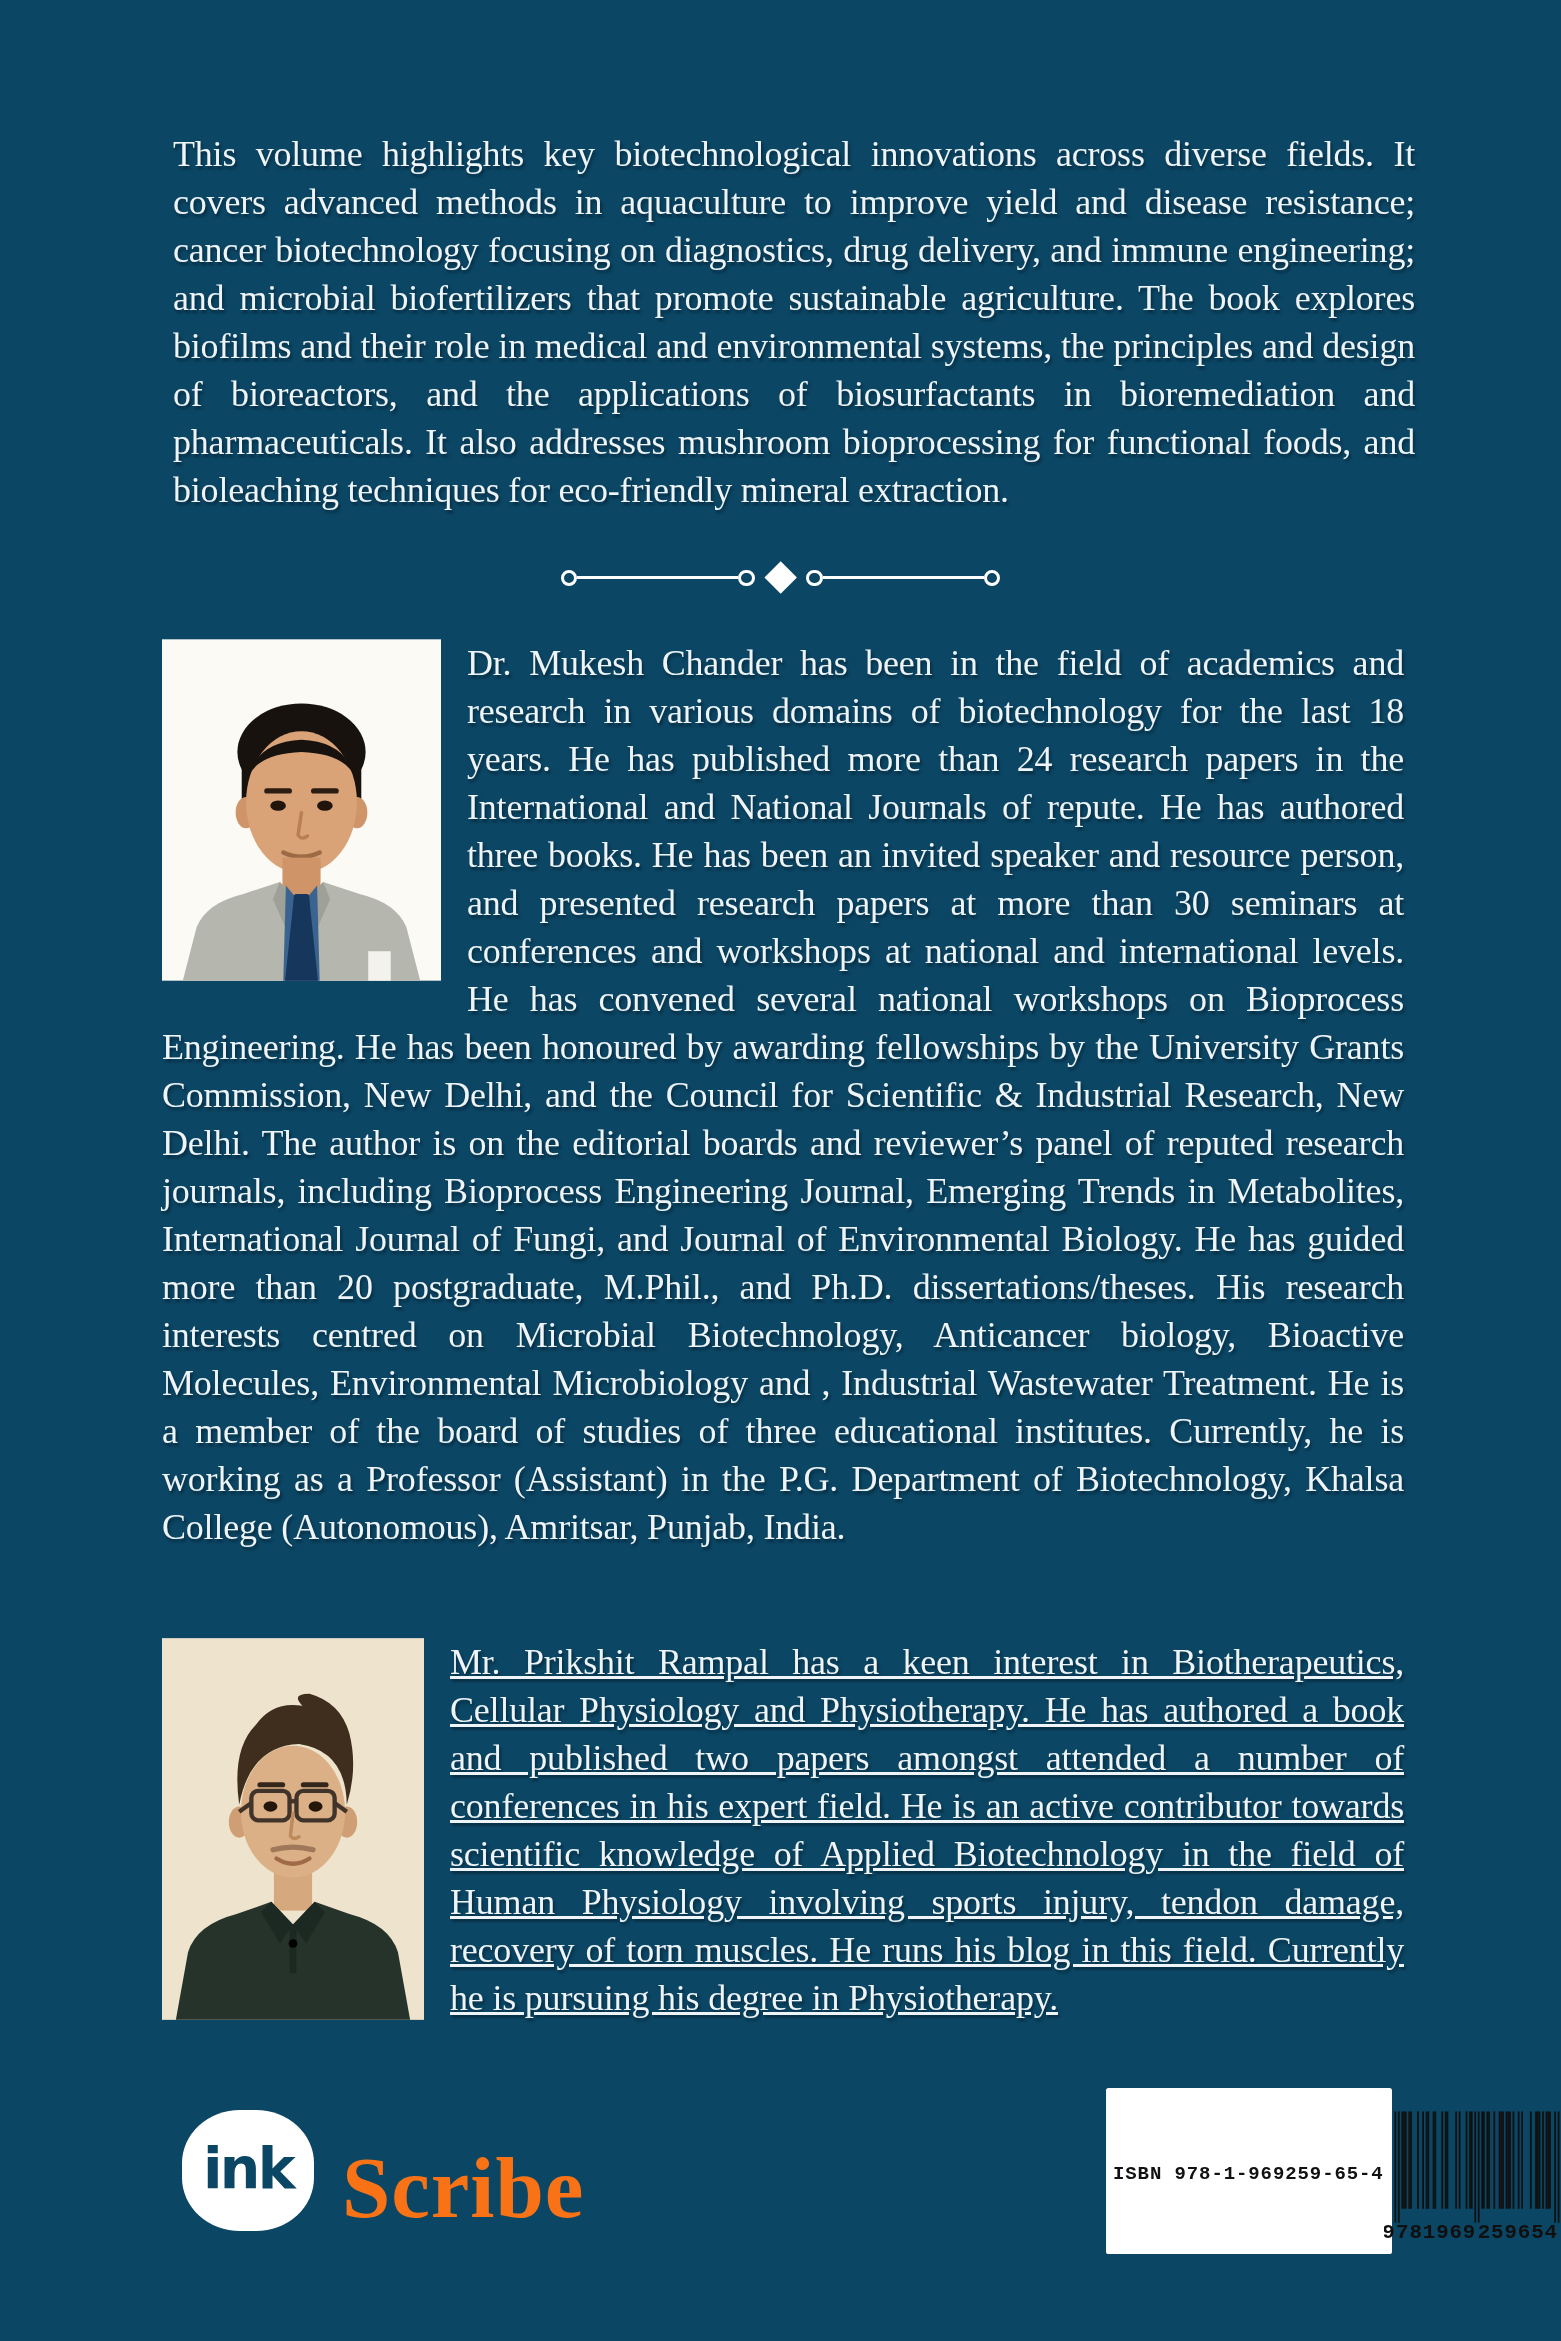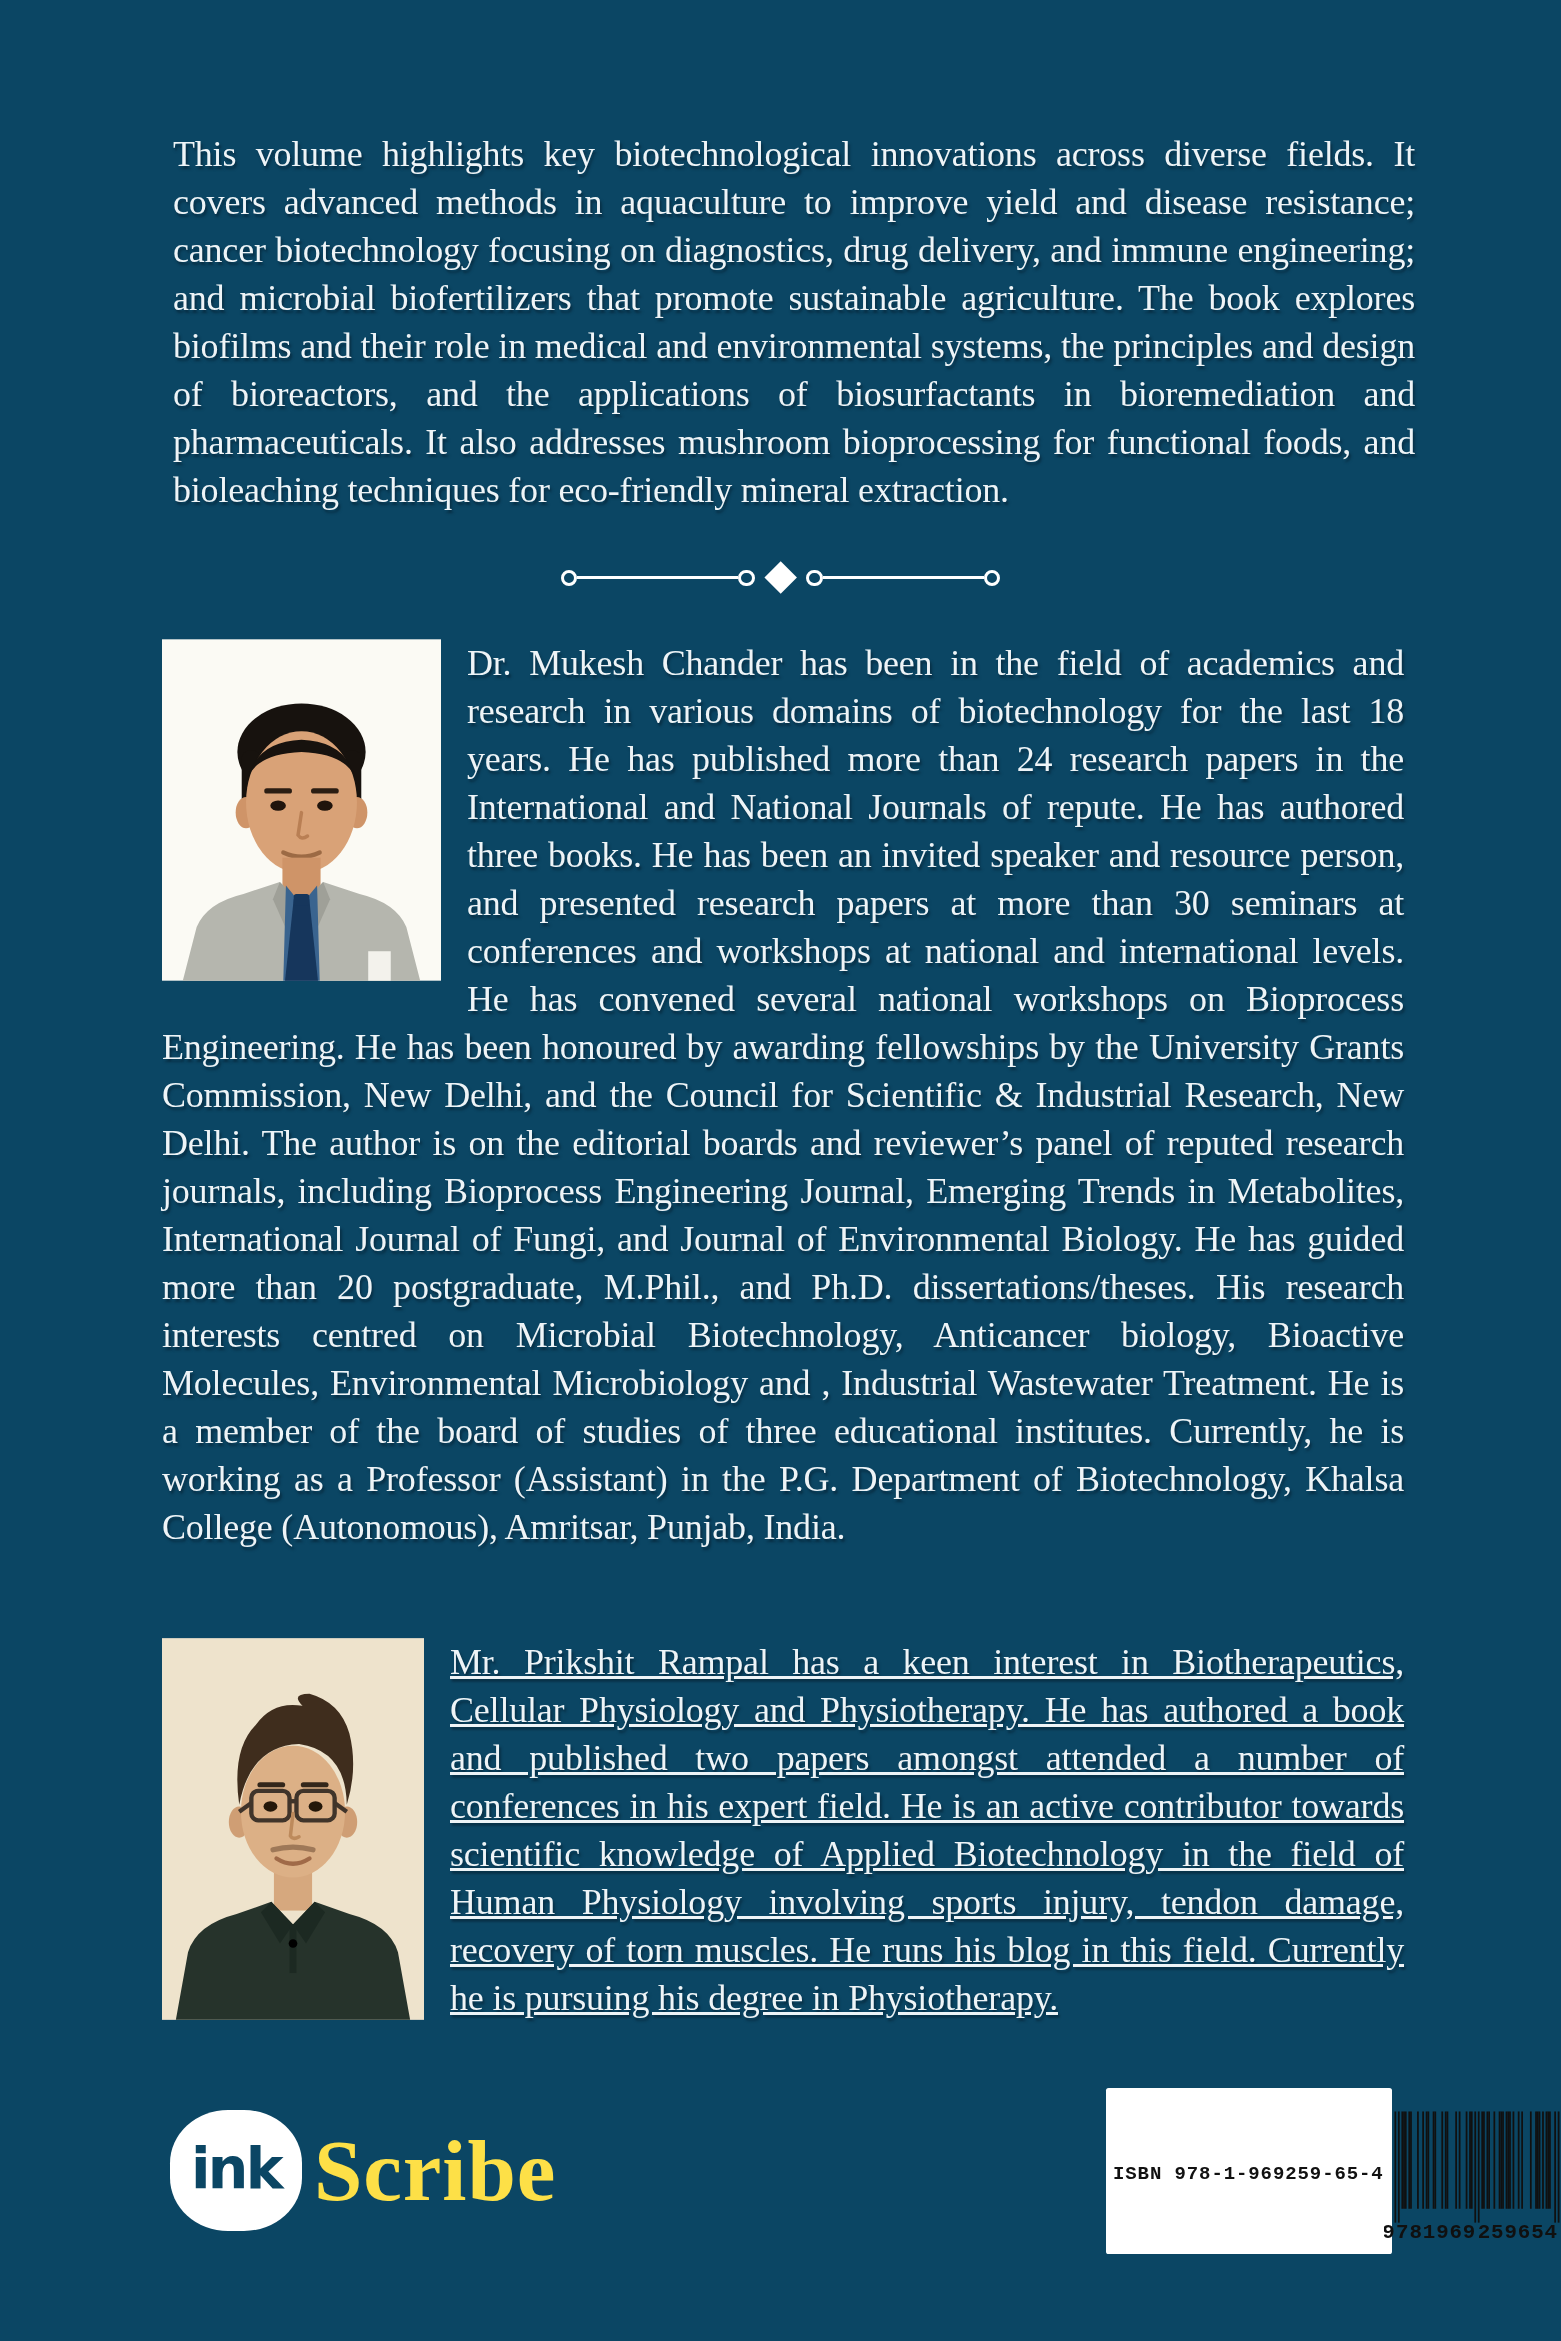--- a/index.html
+++ b/index.html
@@ -26,7 +26,7 @@
   .photo{float:left;margin:0 26px 19px 0;}
   .photo svg{display:block;}
   
-  .publisher{position:absolute;left:170px;top:2110px;display:flex;align-items:center;gap:12px;}
+  .publisher{position:absolute;left:182px;top:2110px;display:flex;align-items:flex-end;gap:28px;}
   .logo-mark{
     width:132px;height:121px;background:#fff;border-radius:44%;
     display:flex;align-items:center;justify-content:center;flex:none;

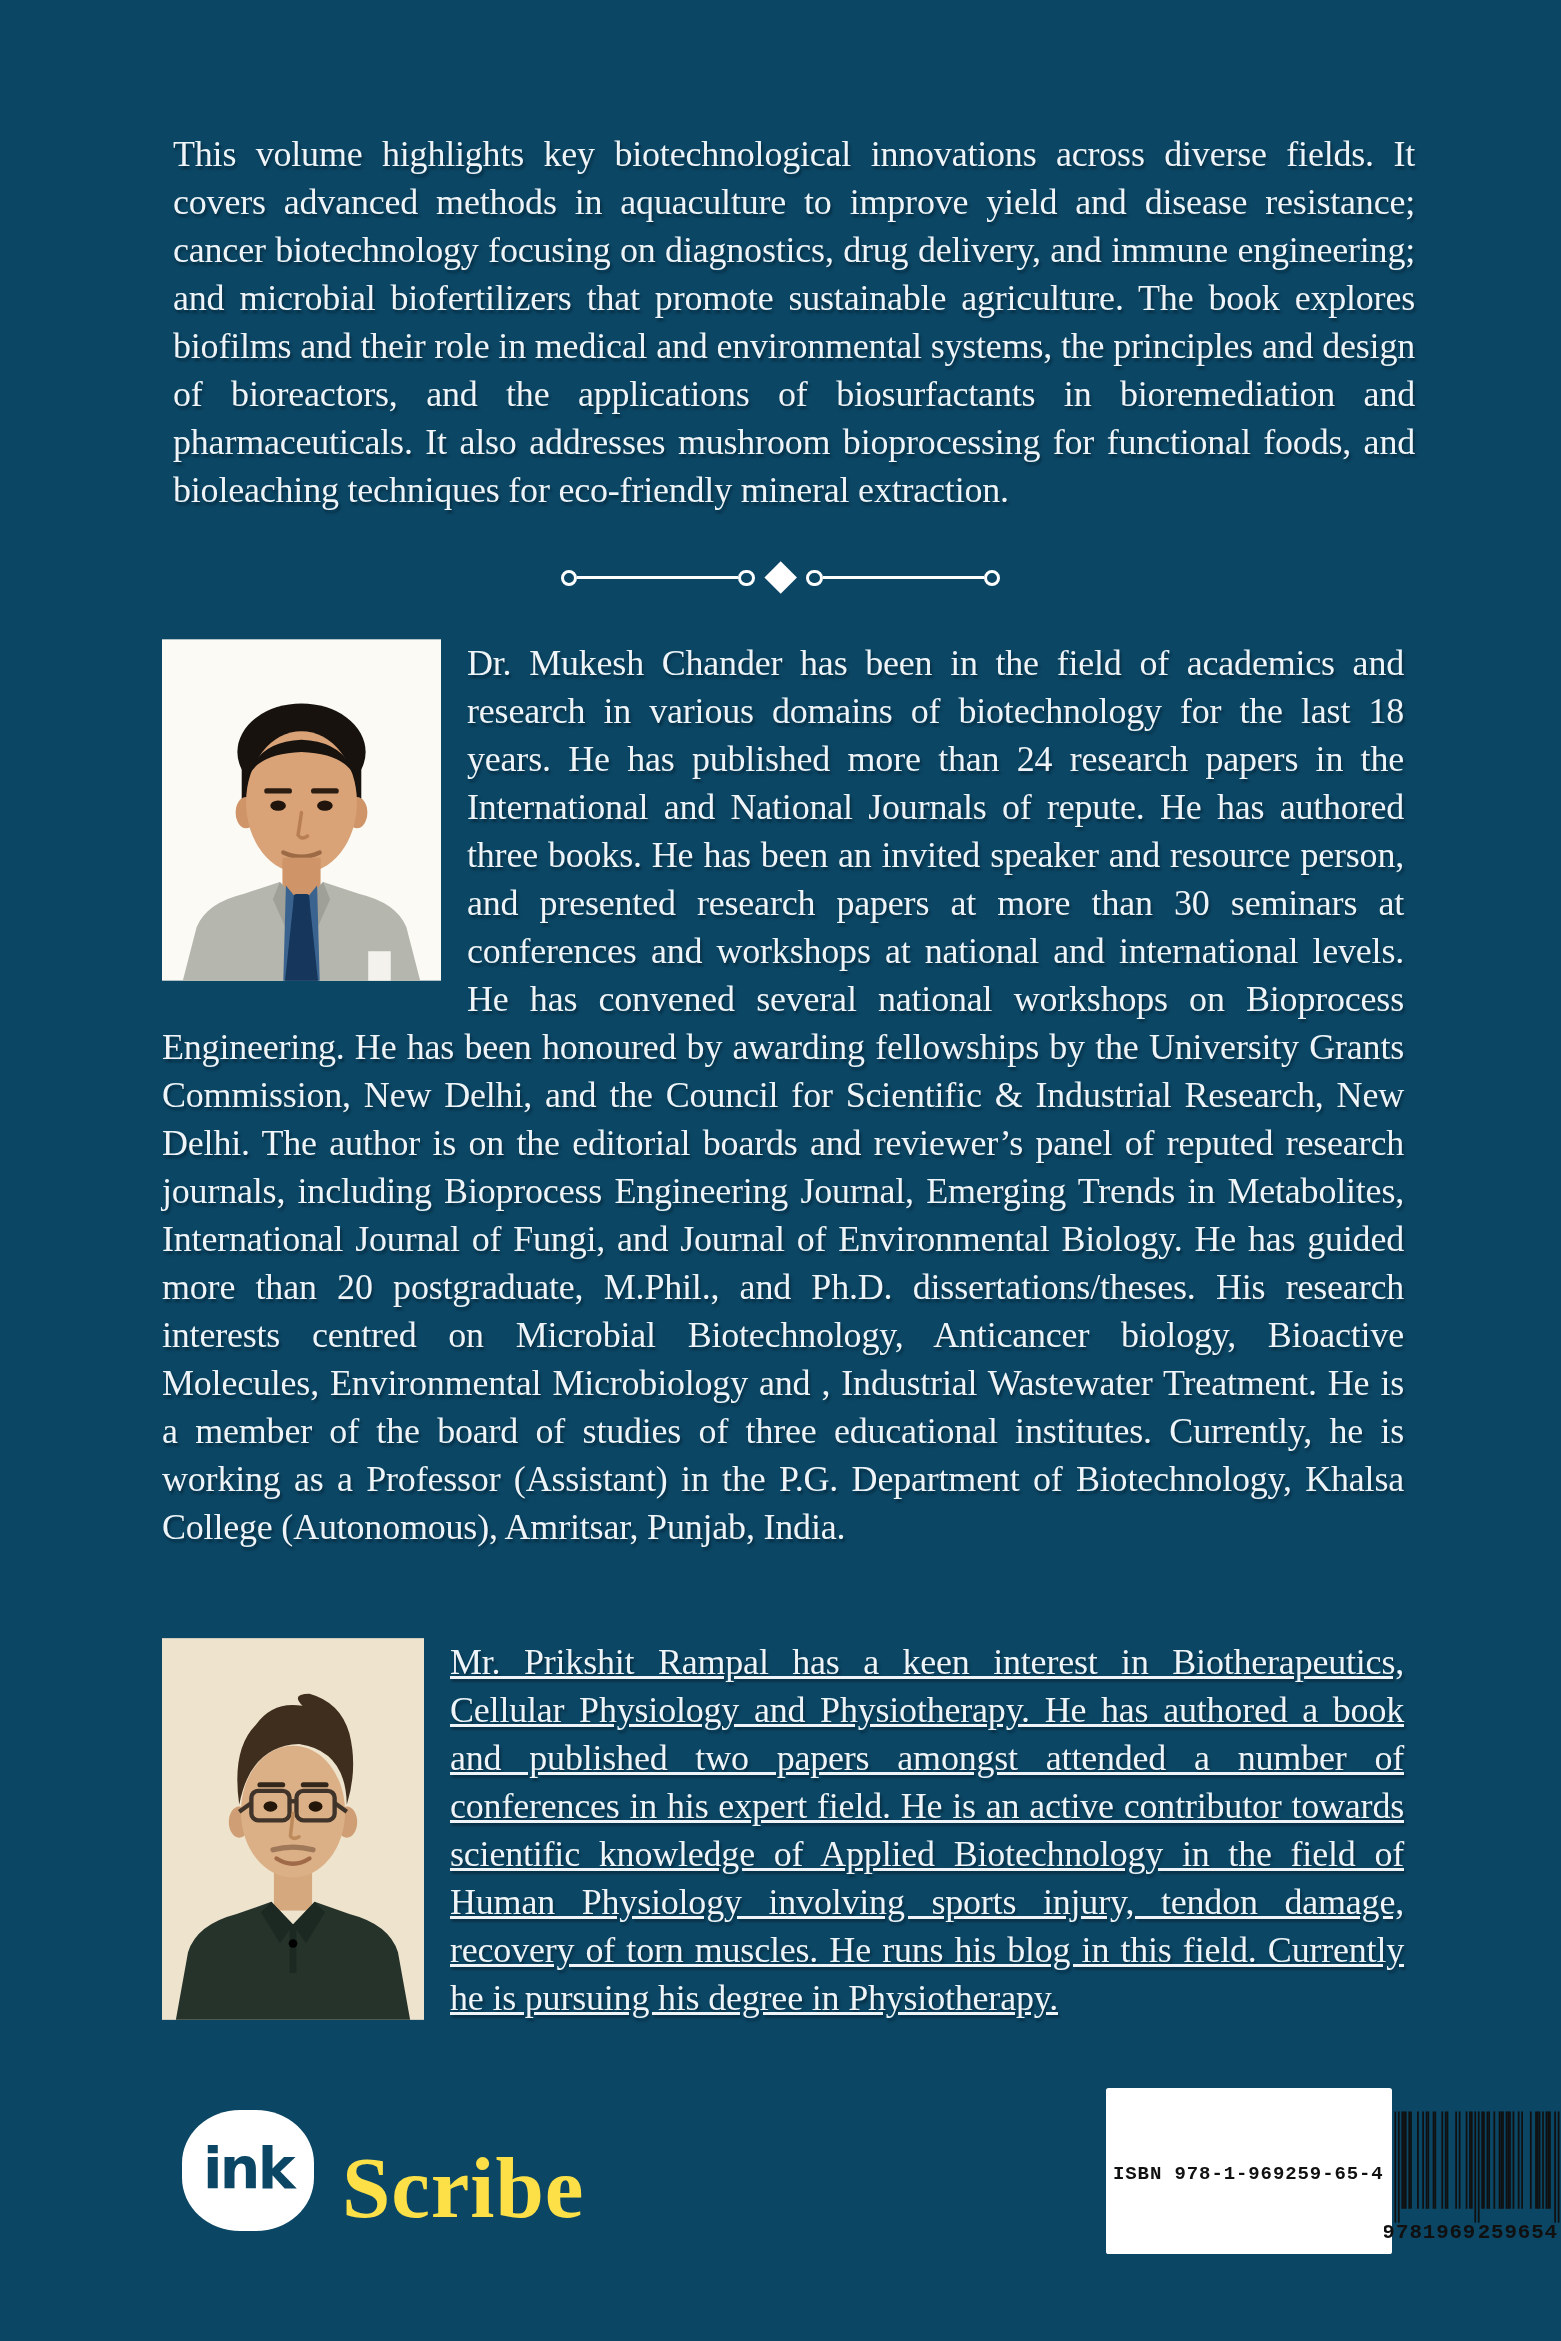--- a/index.html
+++ b/index.html
@@ -37,7 +37,7 @@
   }
   .logo-word{
     font-family:"Liberation Serif","DejaVu Serif",serif;
-    font-weight:600;font-size:87px;color:#fde047;letter-spacing:0.9px;line-height:1;
+    font-weight:600;font-size:87px;color:#f97316;letter-spacing:0.9px;line-height:1;
   }
   
   .barcode-box{

